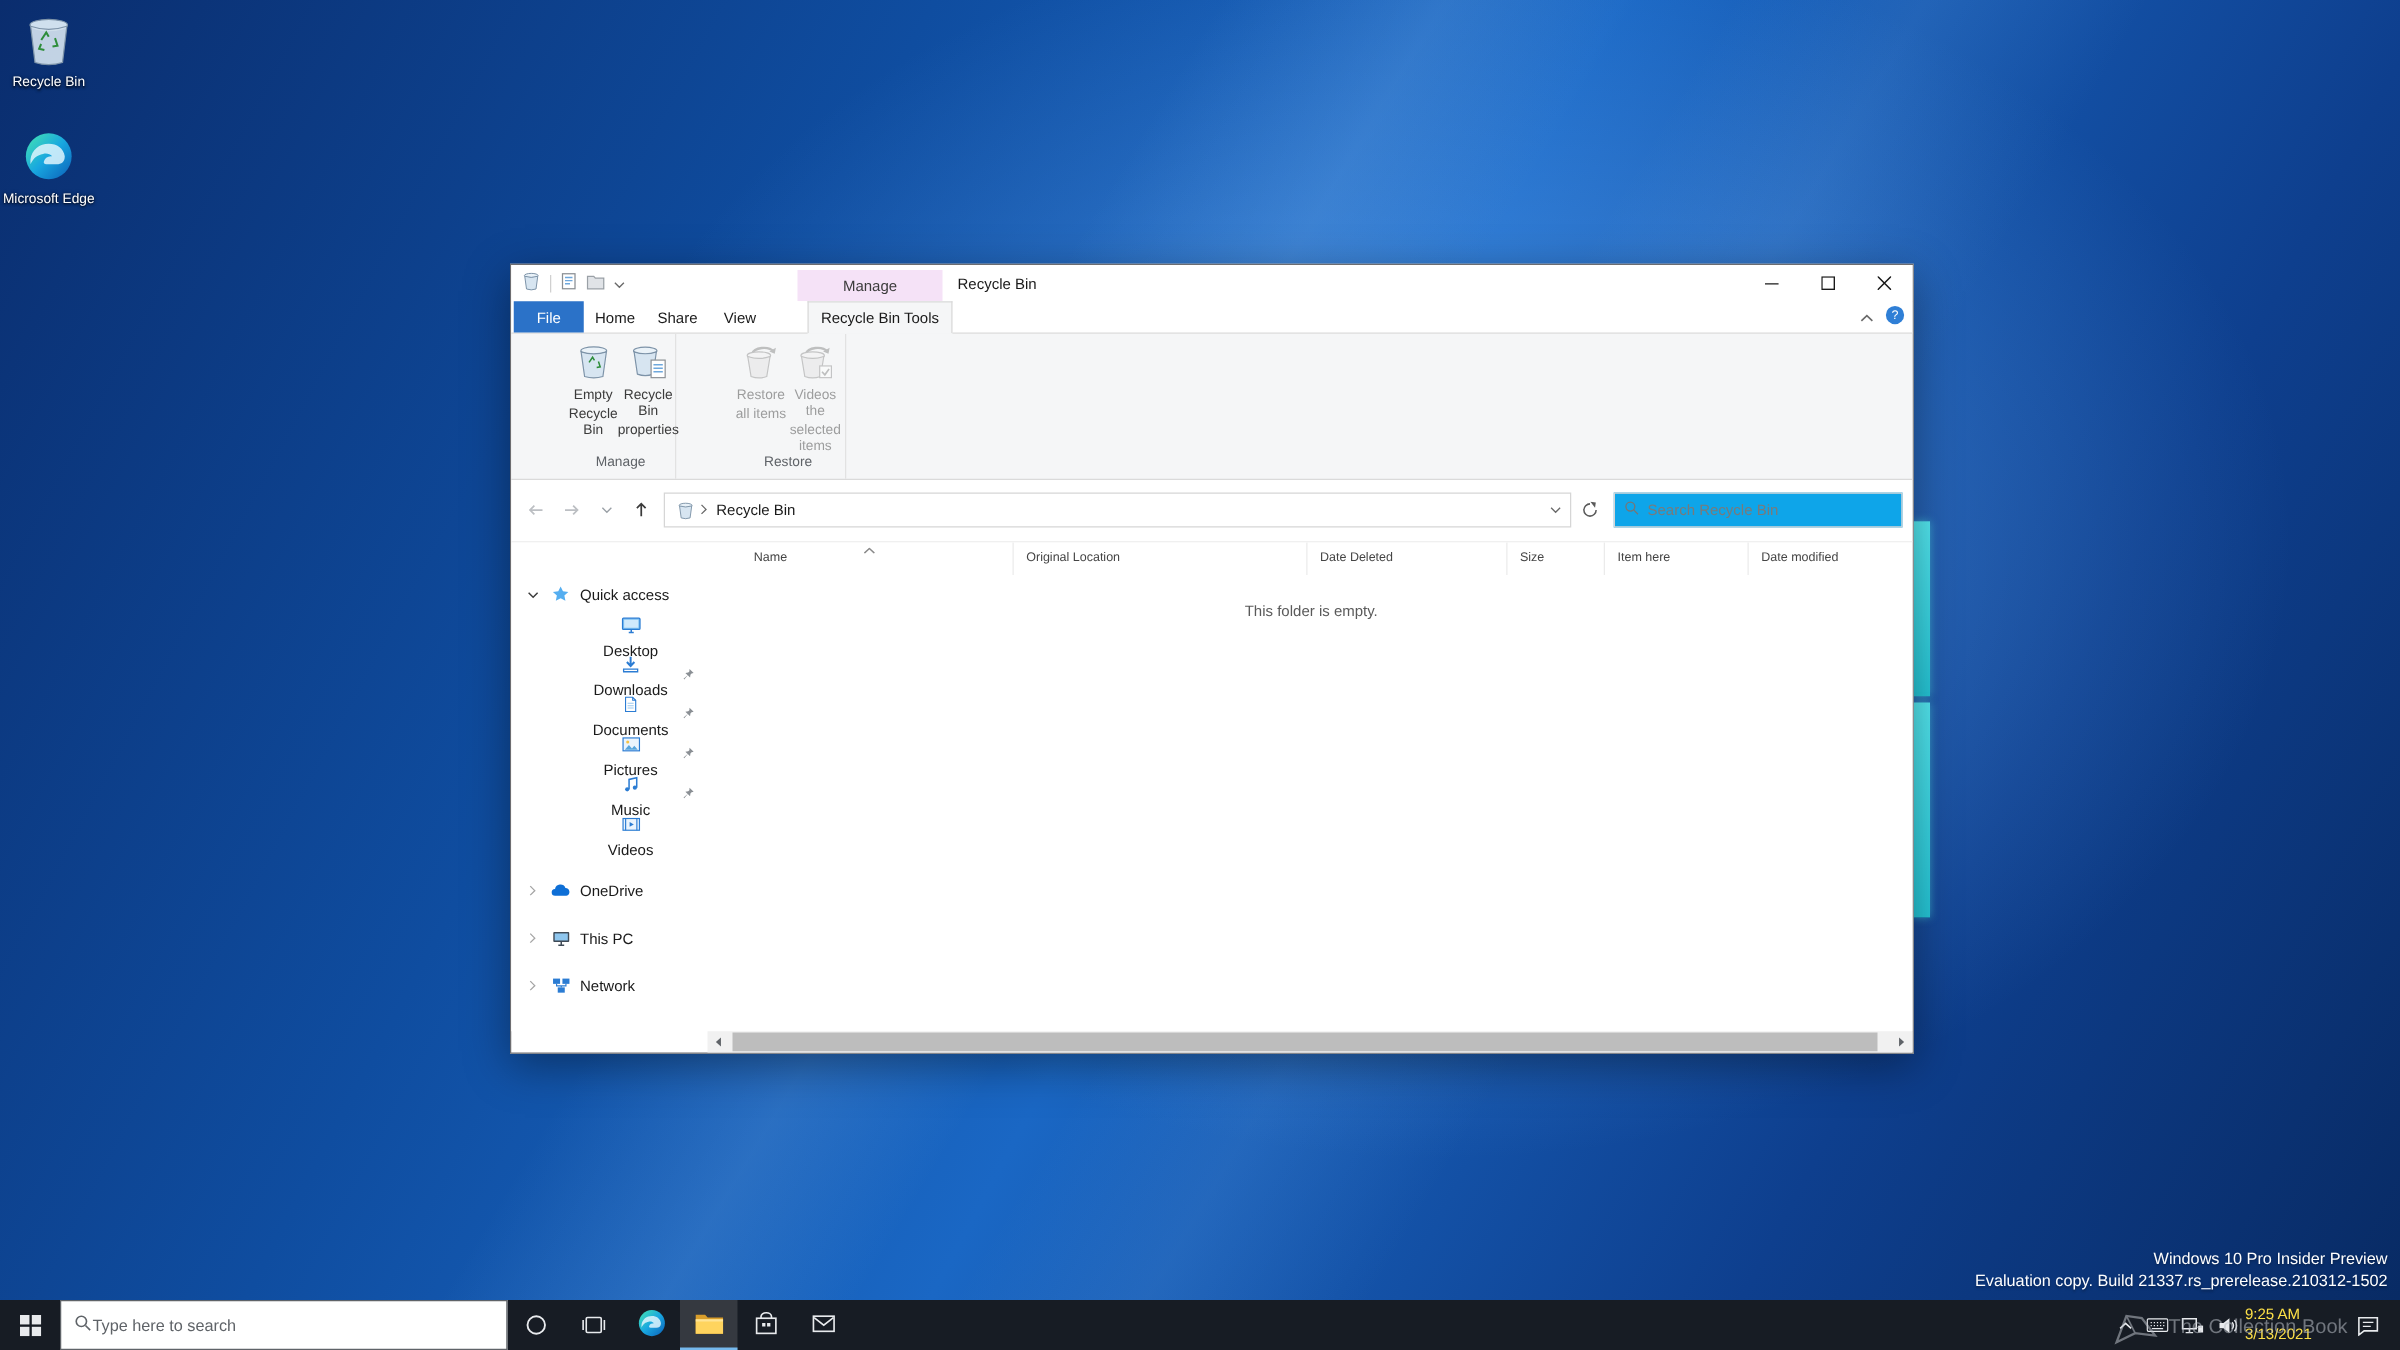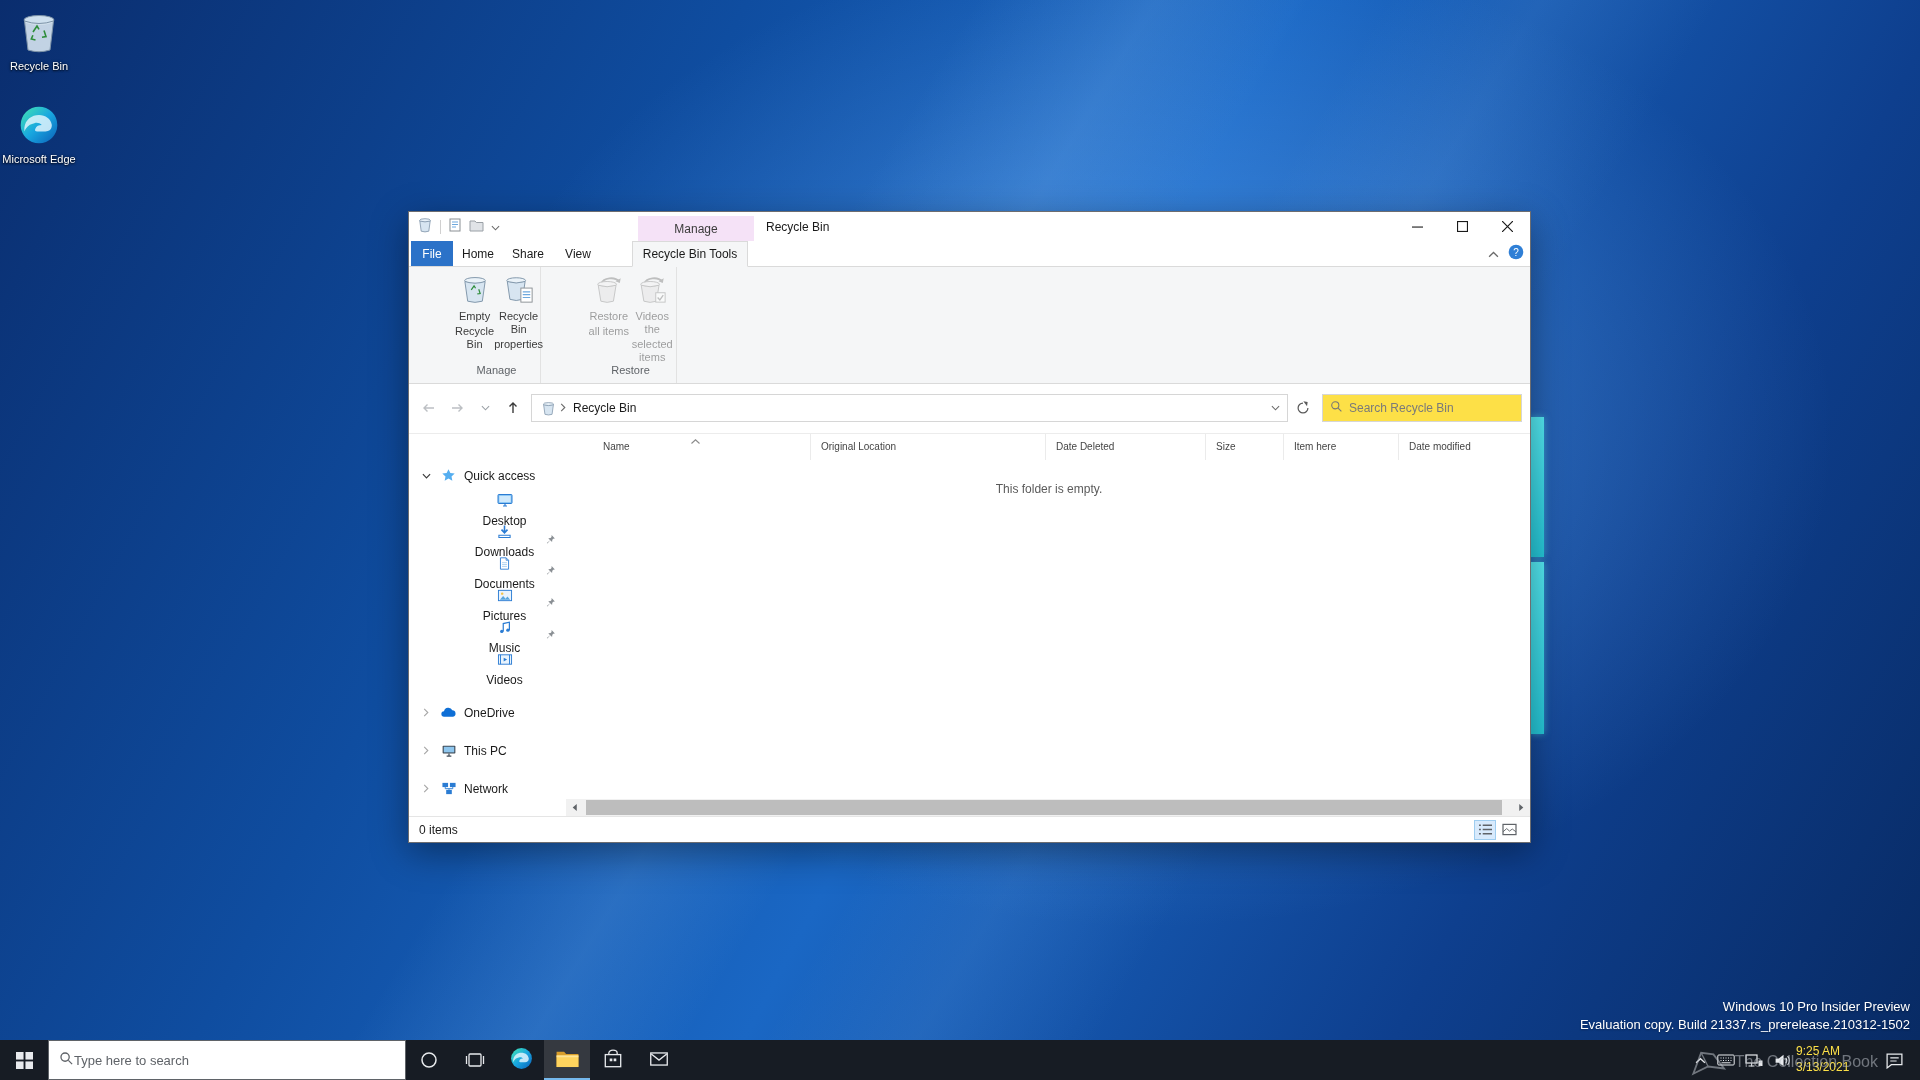--- a/index.html
+++ b/index.html
@@ -37,7 +37,7 @@
 
 .tabrow{flex:0 0 26px;background:#fff;display:flex;align-items:stretch;position:relative;border-bottom:1px solid #dadada;padding-left:2px;}
 .tab{display:flex;align-items:center;justify-content:center;font-size:12px;color:#1a1a1a;}
-.tab.file{width:42px;background:#2b72c8;color:#fff;}
+.tab.file{width:56px;background:#2b72c8;color:#fff;}
 .tab.plain{width:50px;}
 .tab.active{width:116px;margin-left:29px;background:#f5f6f7;border:1px solid #dadada;border-bottom:1px solid #f5f6f7;margin-bottom:-1px;z-index:2;}
 .tabrow-right{position:absolute;right:6px;top:0;height:25px;display:flex;align-items:center;gap:9px;}

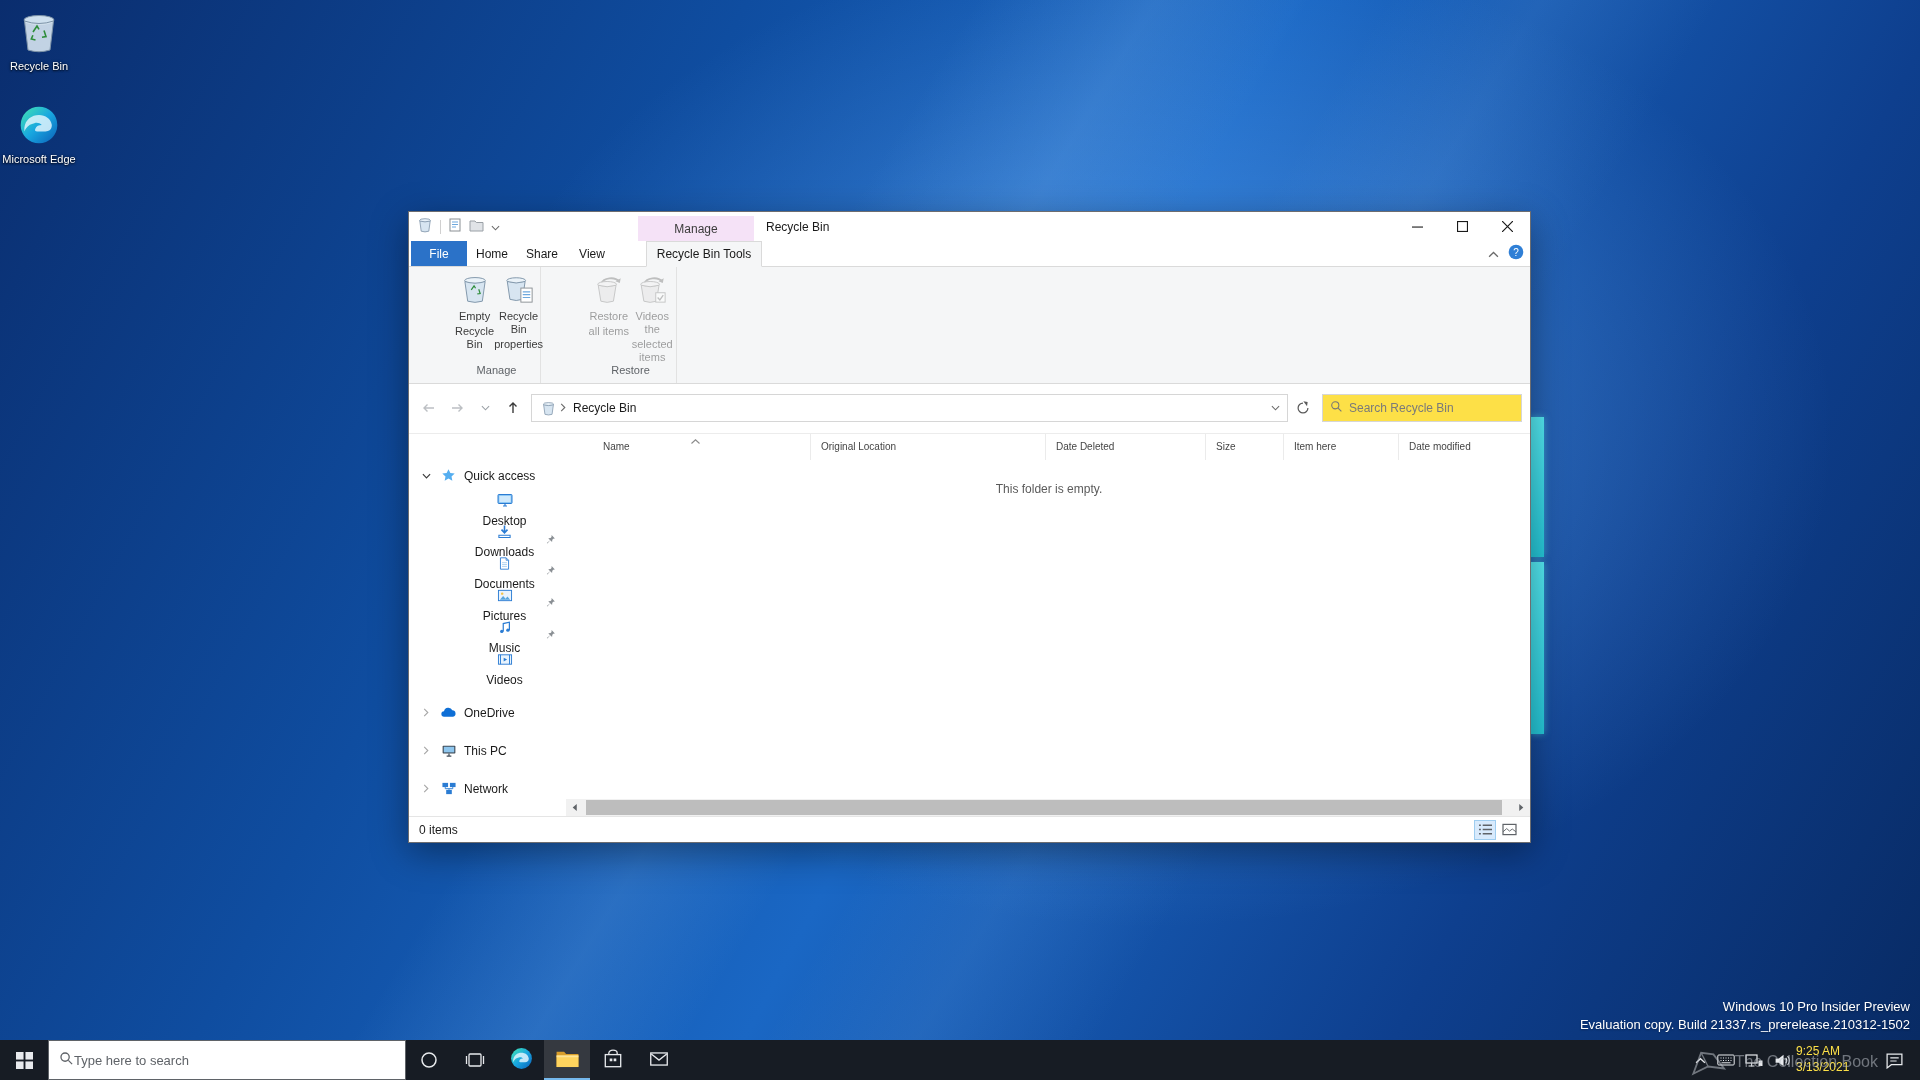--- a/index.html
+++ b/index.html
@@ -56,7 +56,7 @@
 .addr-ico{width:24px;display:flex;justify-content:center;}
 .addr-caret{margin-left:auto;width:24px;display:flex;justify-content:center;}
 .refresh-btn{width:30px;height:28px;display:flex;align-items:center;justify-content:center;}
-.searchbox{width:200px;height:28px;border:1px solid #d6d6d6;display:flex;align-items:center;margin-left:4px;padding:0 7px;gap:6px;background:#fde047;}
+.searchbox{width:231px;height:28px;border:1px solid #d6d6d6;display:flex;align-items:center;margin-left:4px;padding:0 7px;gap:6px;background:#0ea5e9;}
 .searchbox input{border:none;outline:none;flex:1;min-width:0;font:12px "Liberation Sans",sans-serif;color:#333;background:transparent;}
 .searchbox input::placeholder{color:#7a7a7a;}
 

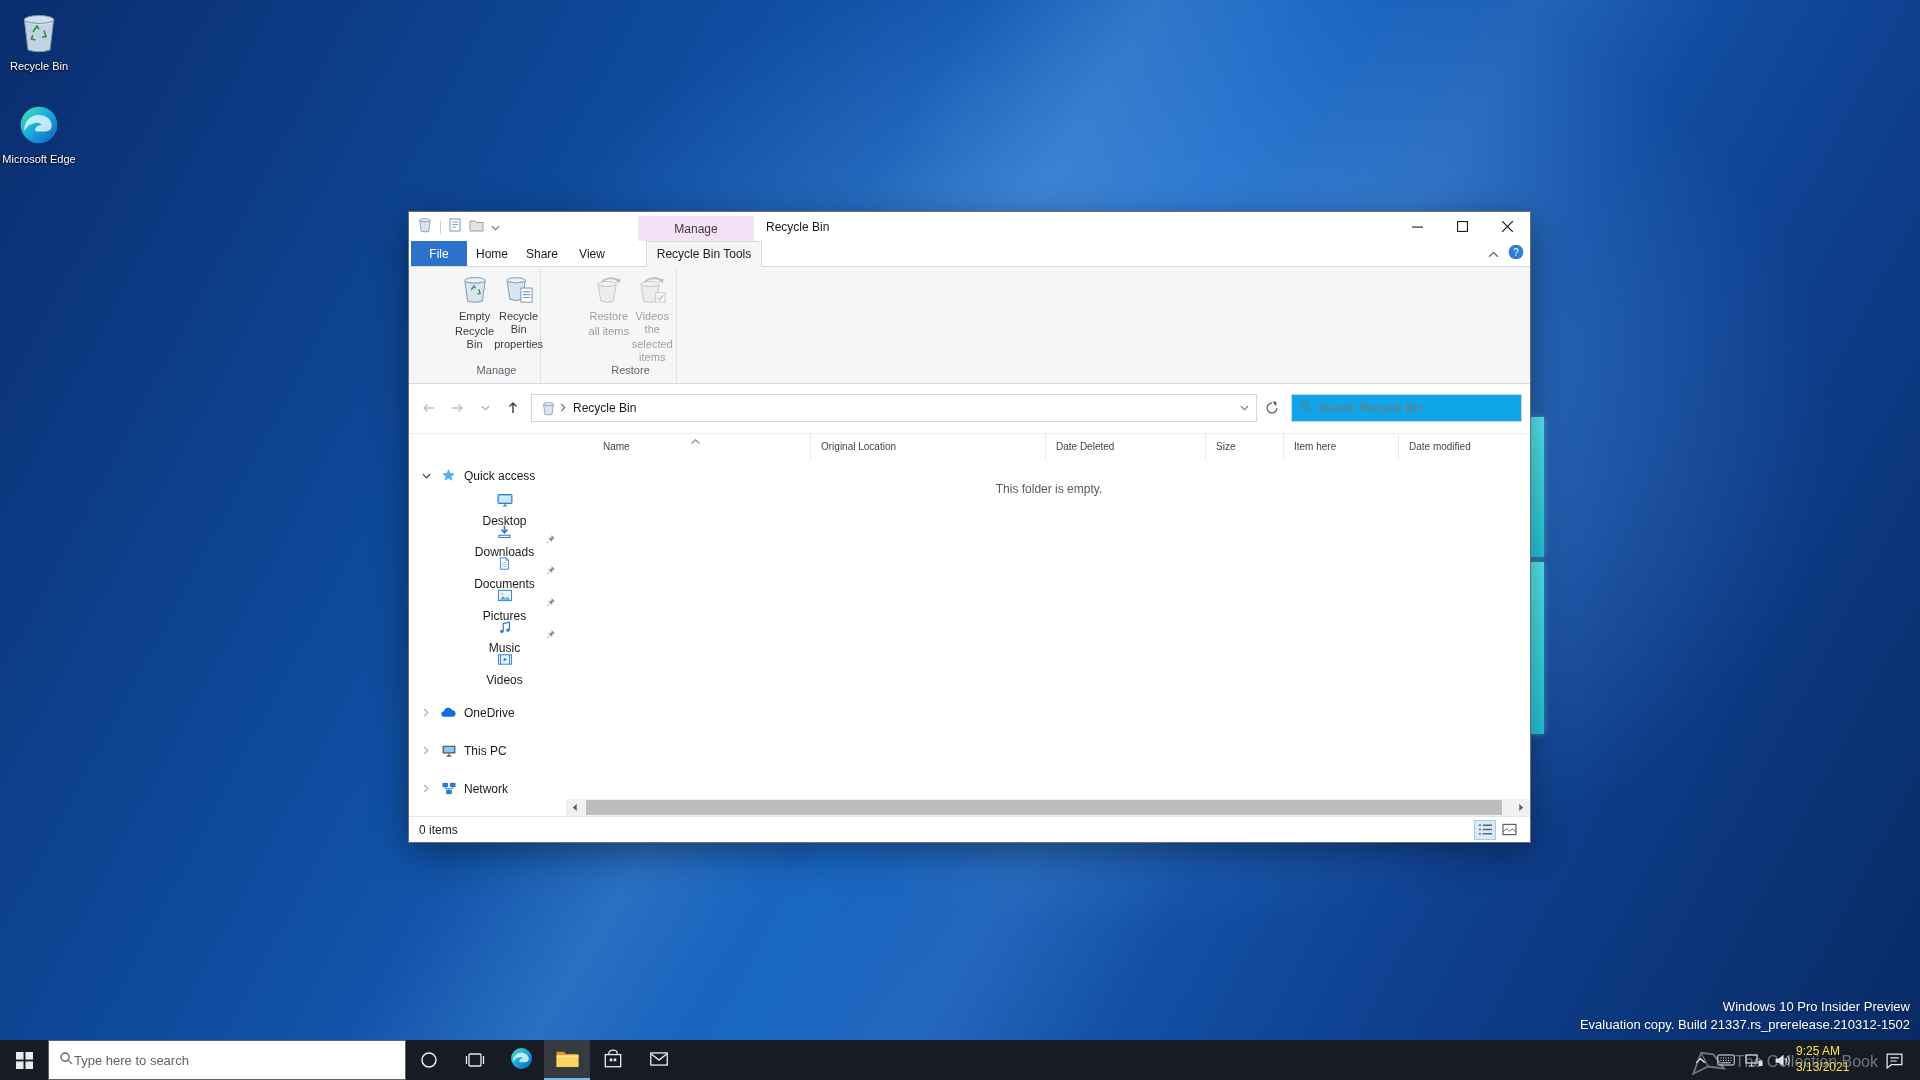--- a/index.html
+++ b/index.html
@@ -493,22 +493,6 @@
       </span>
   </div>
 
-  <div class="statusbar">
-    <span>0 items</span>
-    <div class="viewtoggles">
-      <span class="vt active">
-          <svg width="15" height="13" viewBox="0 0 16 14">
-            <path d="M1 2.5h2M1 7h2M1 11.5h2M5 2.5h10M5 7h10M5 11.5h10" stroke="#5f6368" stroke-width="1.6"></path>
-          </svg>
-        </span>
-      <span class="vt">
-          <svg width="15" height="13" viewBox="0 0 16 14">
-            <rect x="1" y="1.5" width="14" height="11" fill="none" stroke="#5f6368" stroke-width="1.3"></rect>
-            <path d="M1 9.5l4-3.5 3 2.7 3-2.2 4 3" fill="none" stroke="#5f6368"></path>
-          </svg>
-        </span>
-    </div>
-  </div>
 </div>
 
 <div class="watermark">

